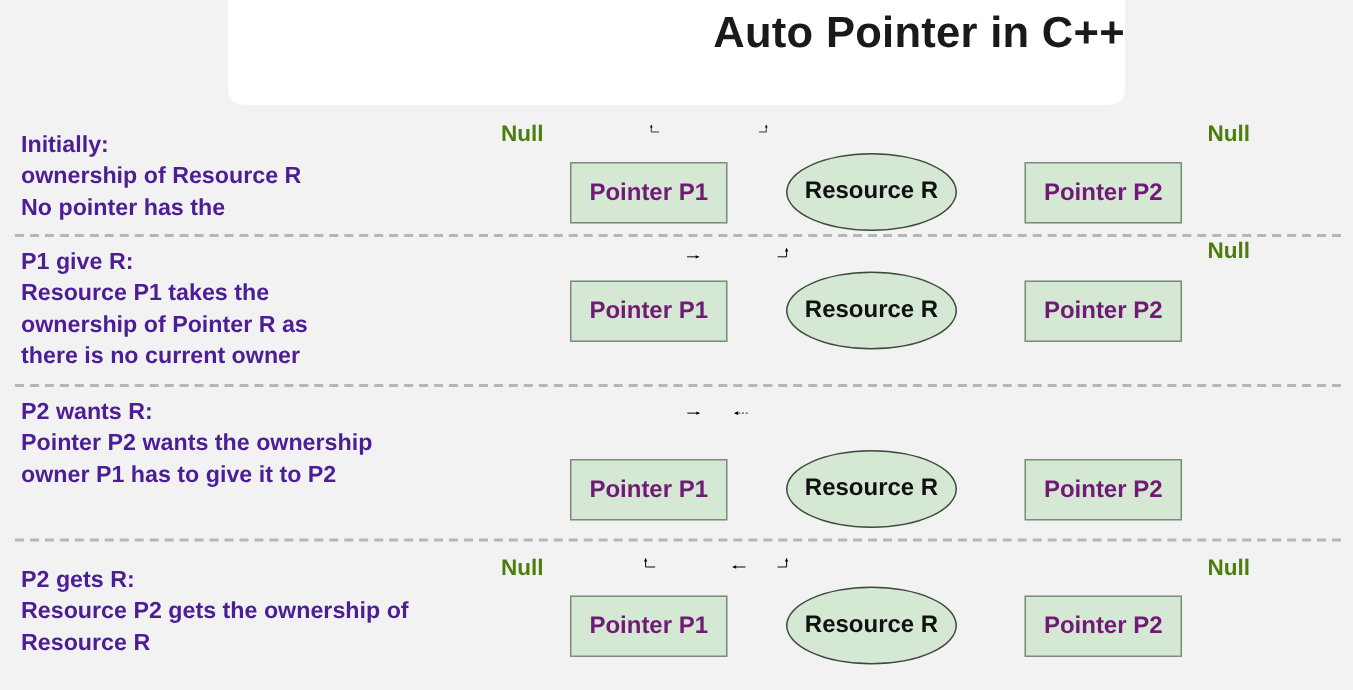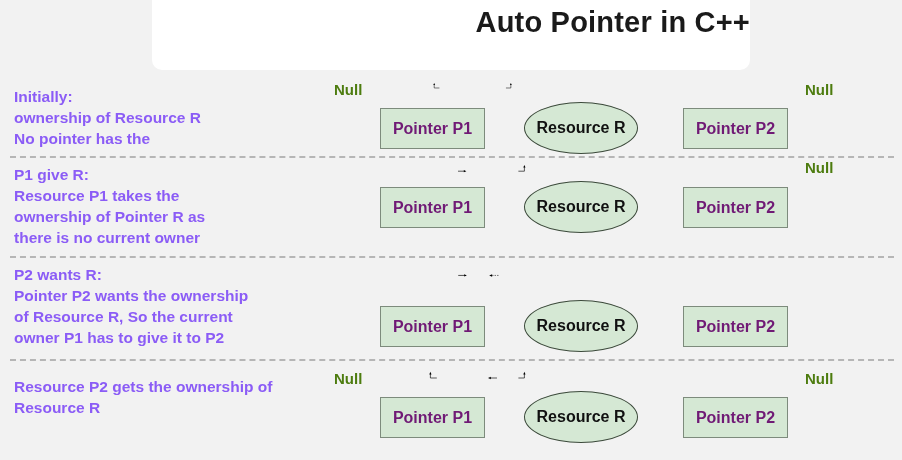--- a/index.html
+++ b/index.html
@@ -61,7 +61,7 @@
     font-size: 15.5px;
     line-height: 21px;
     font-weight: 700;
-    color: #8b5cf6;
+    color: #4c1d95;
     width: 320px;
     font-family: "Liberation Sans", sans-serif;
   }

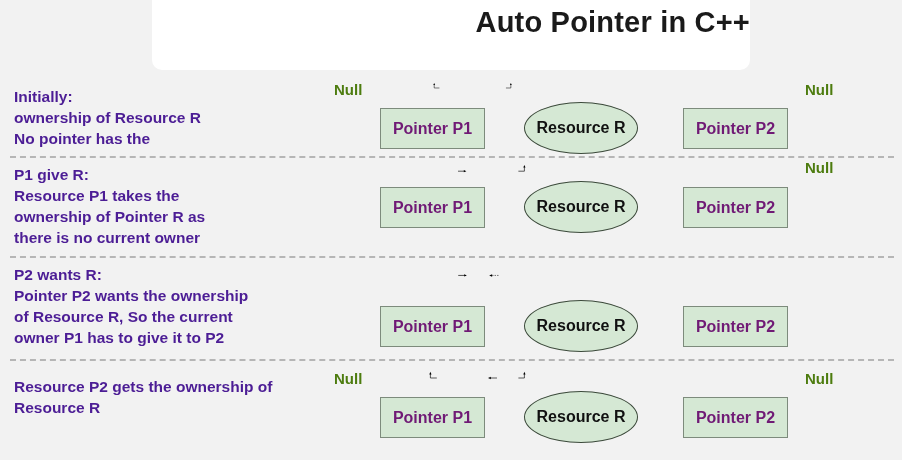--- a/index.html
+++ b/index.html
@@ -175,7 +175,6 @@
   <div class="caption" style="top:2px;">
     <div>P2 wants R:</div>
     <div>Pointer P2 wants the ownership</div>
-    <div>of Resource R, So the current</div>
     <div>owner P1 has to give it to P2</div>
   </div>
 

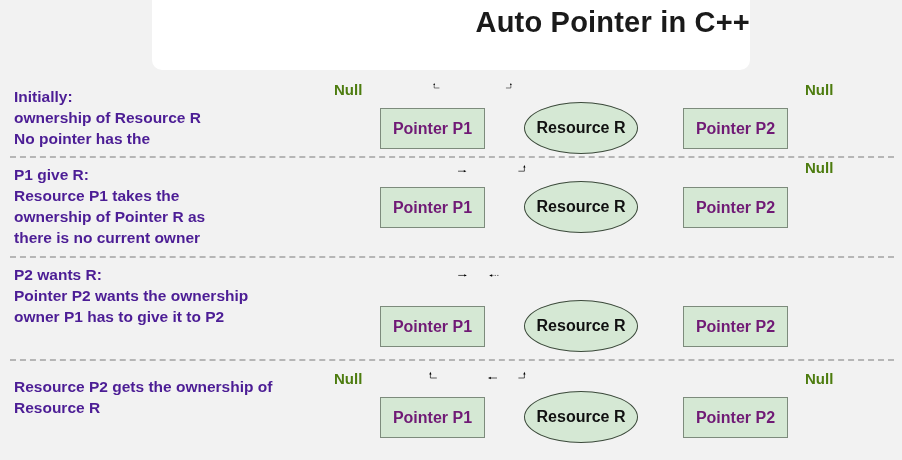--- a/index.html
+++ b/index.html
@@ -195,6 +195,7 @@
 
 <div class="row" style="top:368px;height:92px;">
   <div class="caption" style="top:8px;">
+    <div>P2 gets R:</div>
     <div>Resource P2 gets the ownership of</div>
     <div>Resource R</div>
   </div>

